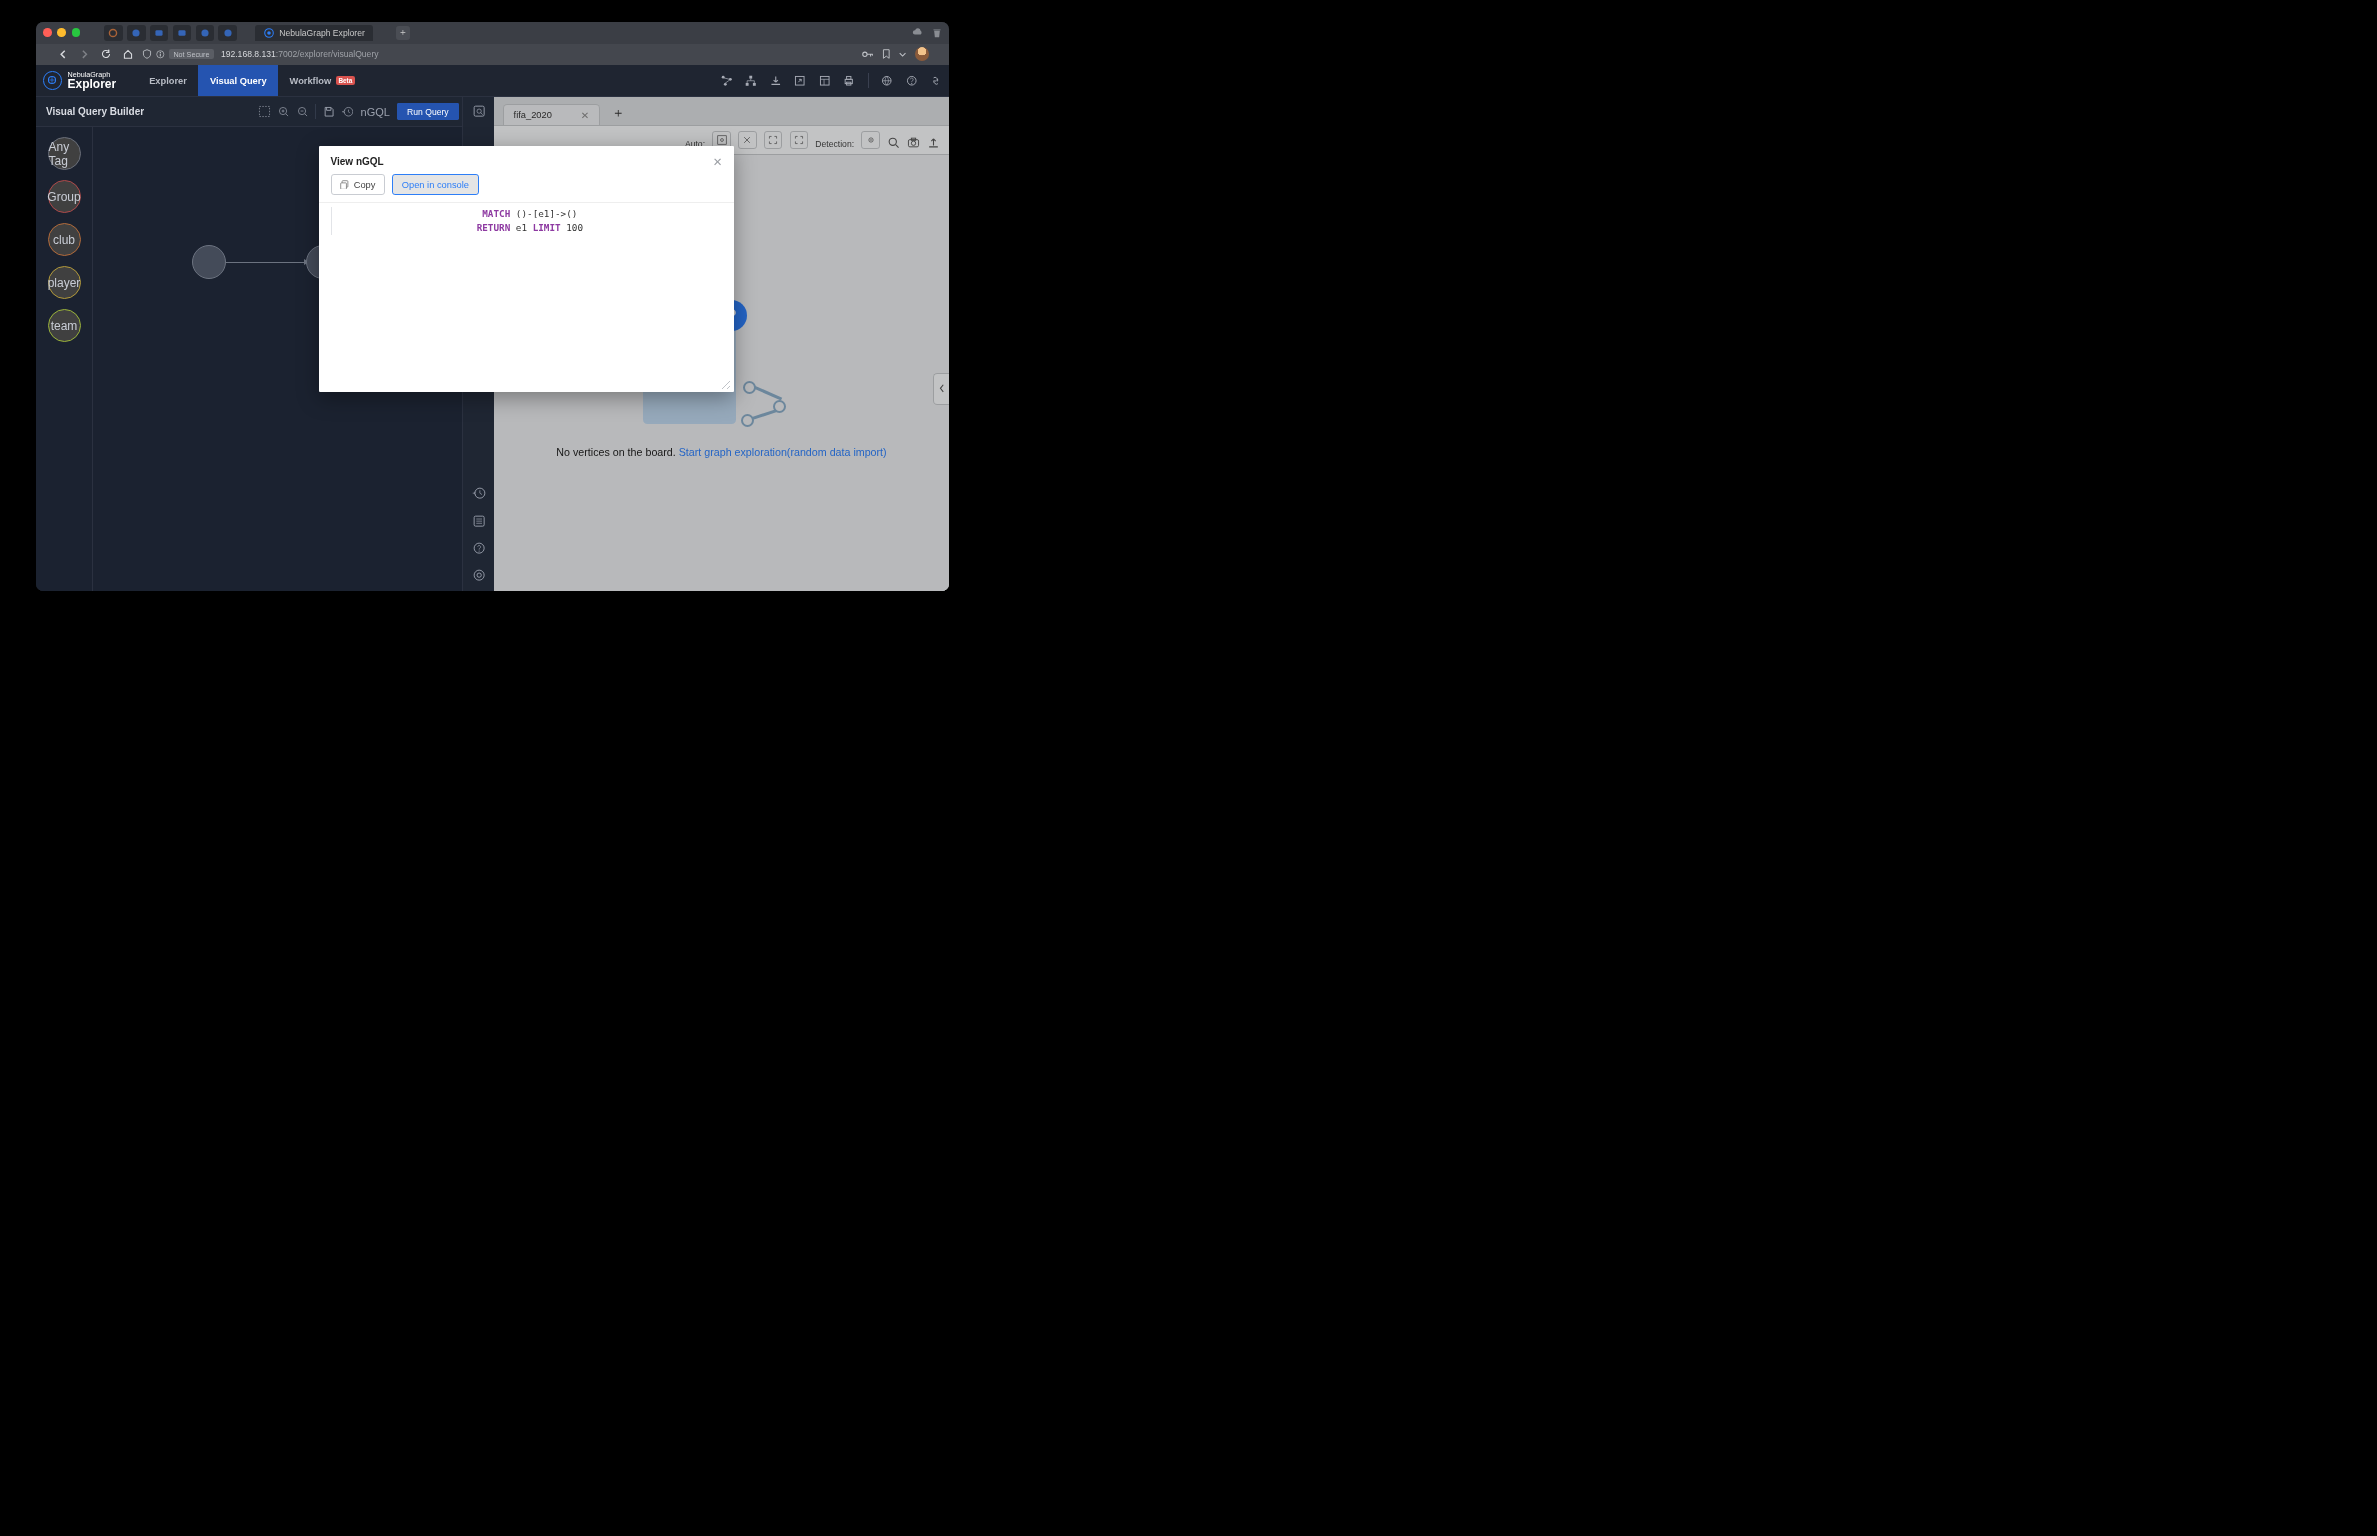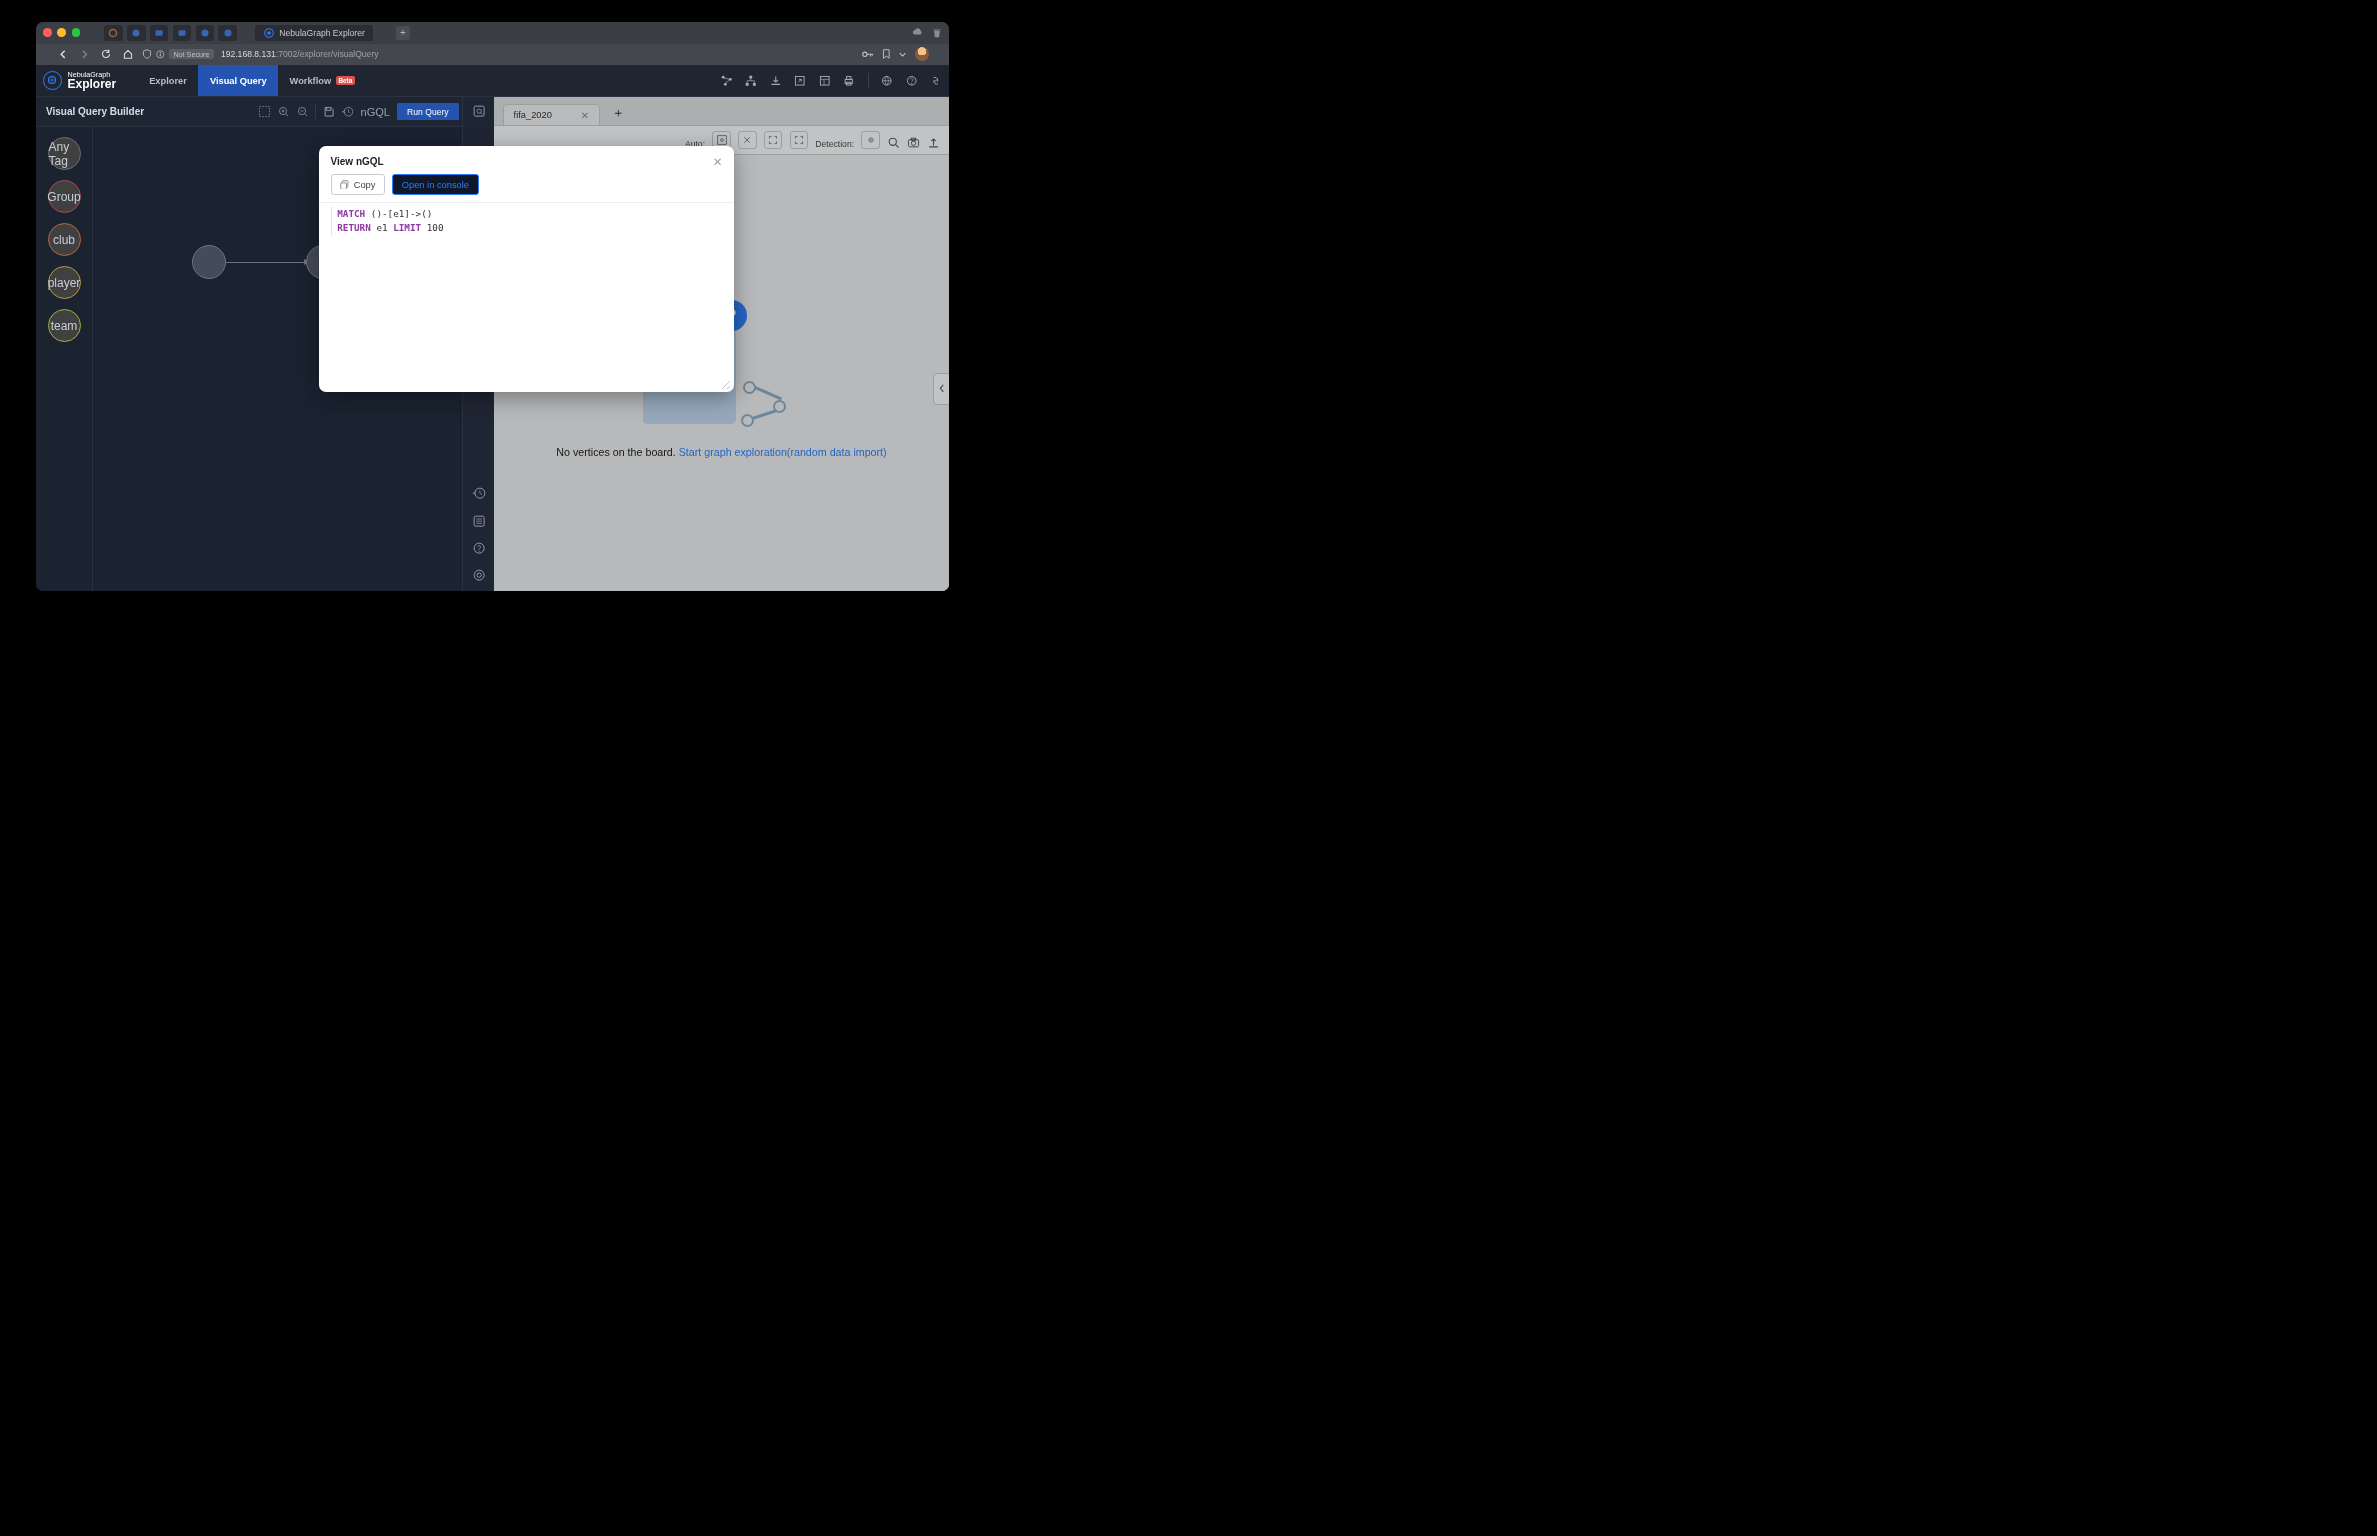--- a/index.html
+++ b/index.html
@@ -129,8 +129,8 @@
 
 .modal {
   position:absolute; left:283px; top:124px; width:415px; height:246px;
-  background:#fff; border-radius:7px; box-shadow:0 5.7px 21.5px rgba(0,0,0,.35);
-  display:flex; flex-direction:column; z-index:50;
+  background:#fff; border-radius:1px; box-shadow:0 5.7px 21.5px rgba(0,0,0,.35);
+  display:flex; flex-direction:column; z-index:50;text-align:center;
 }
 .m-head { display:flex; align-items:center; padding:8.6px 11.5px 5.7px; }
 .m-title { font-size:10px; font-weight:600; color:#222; }

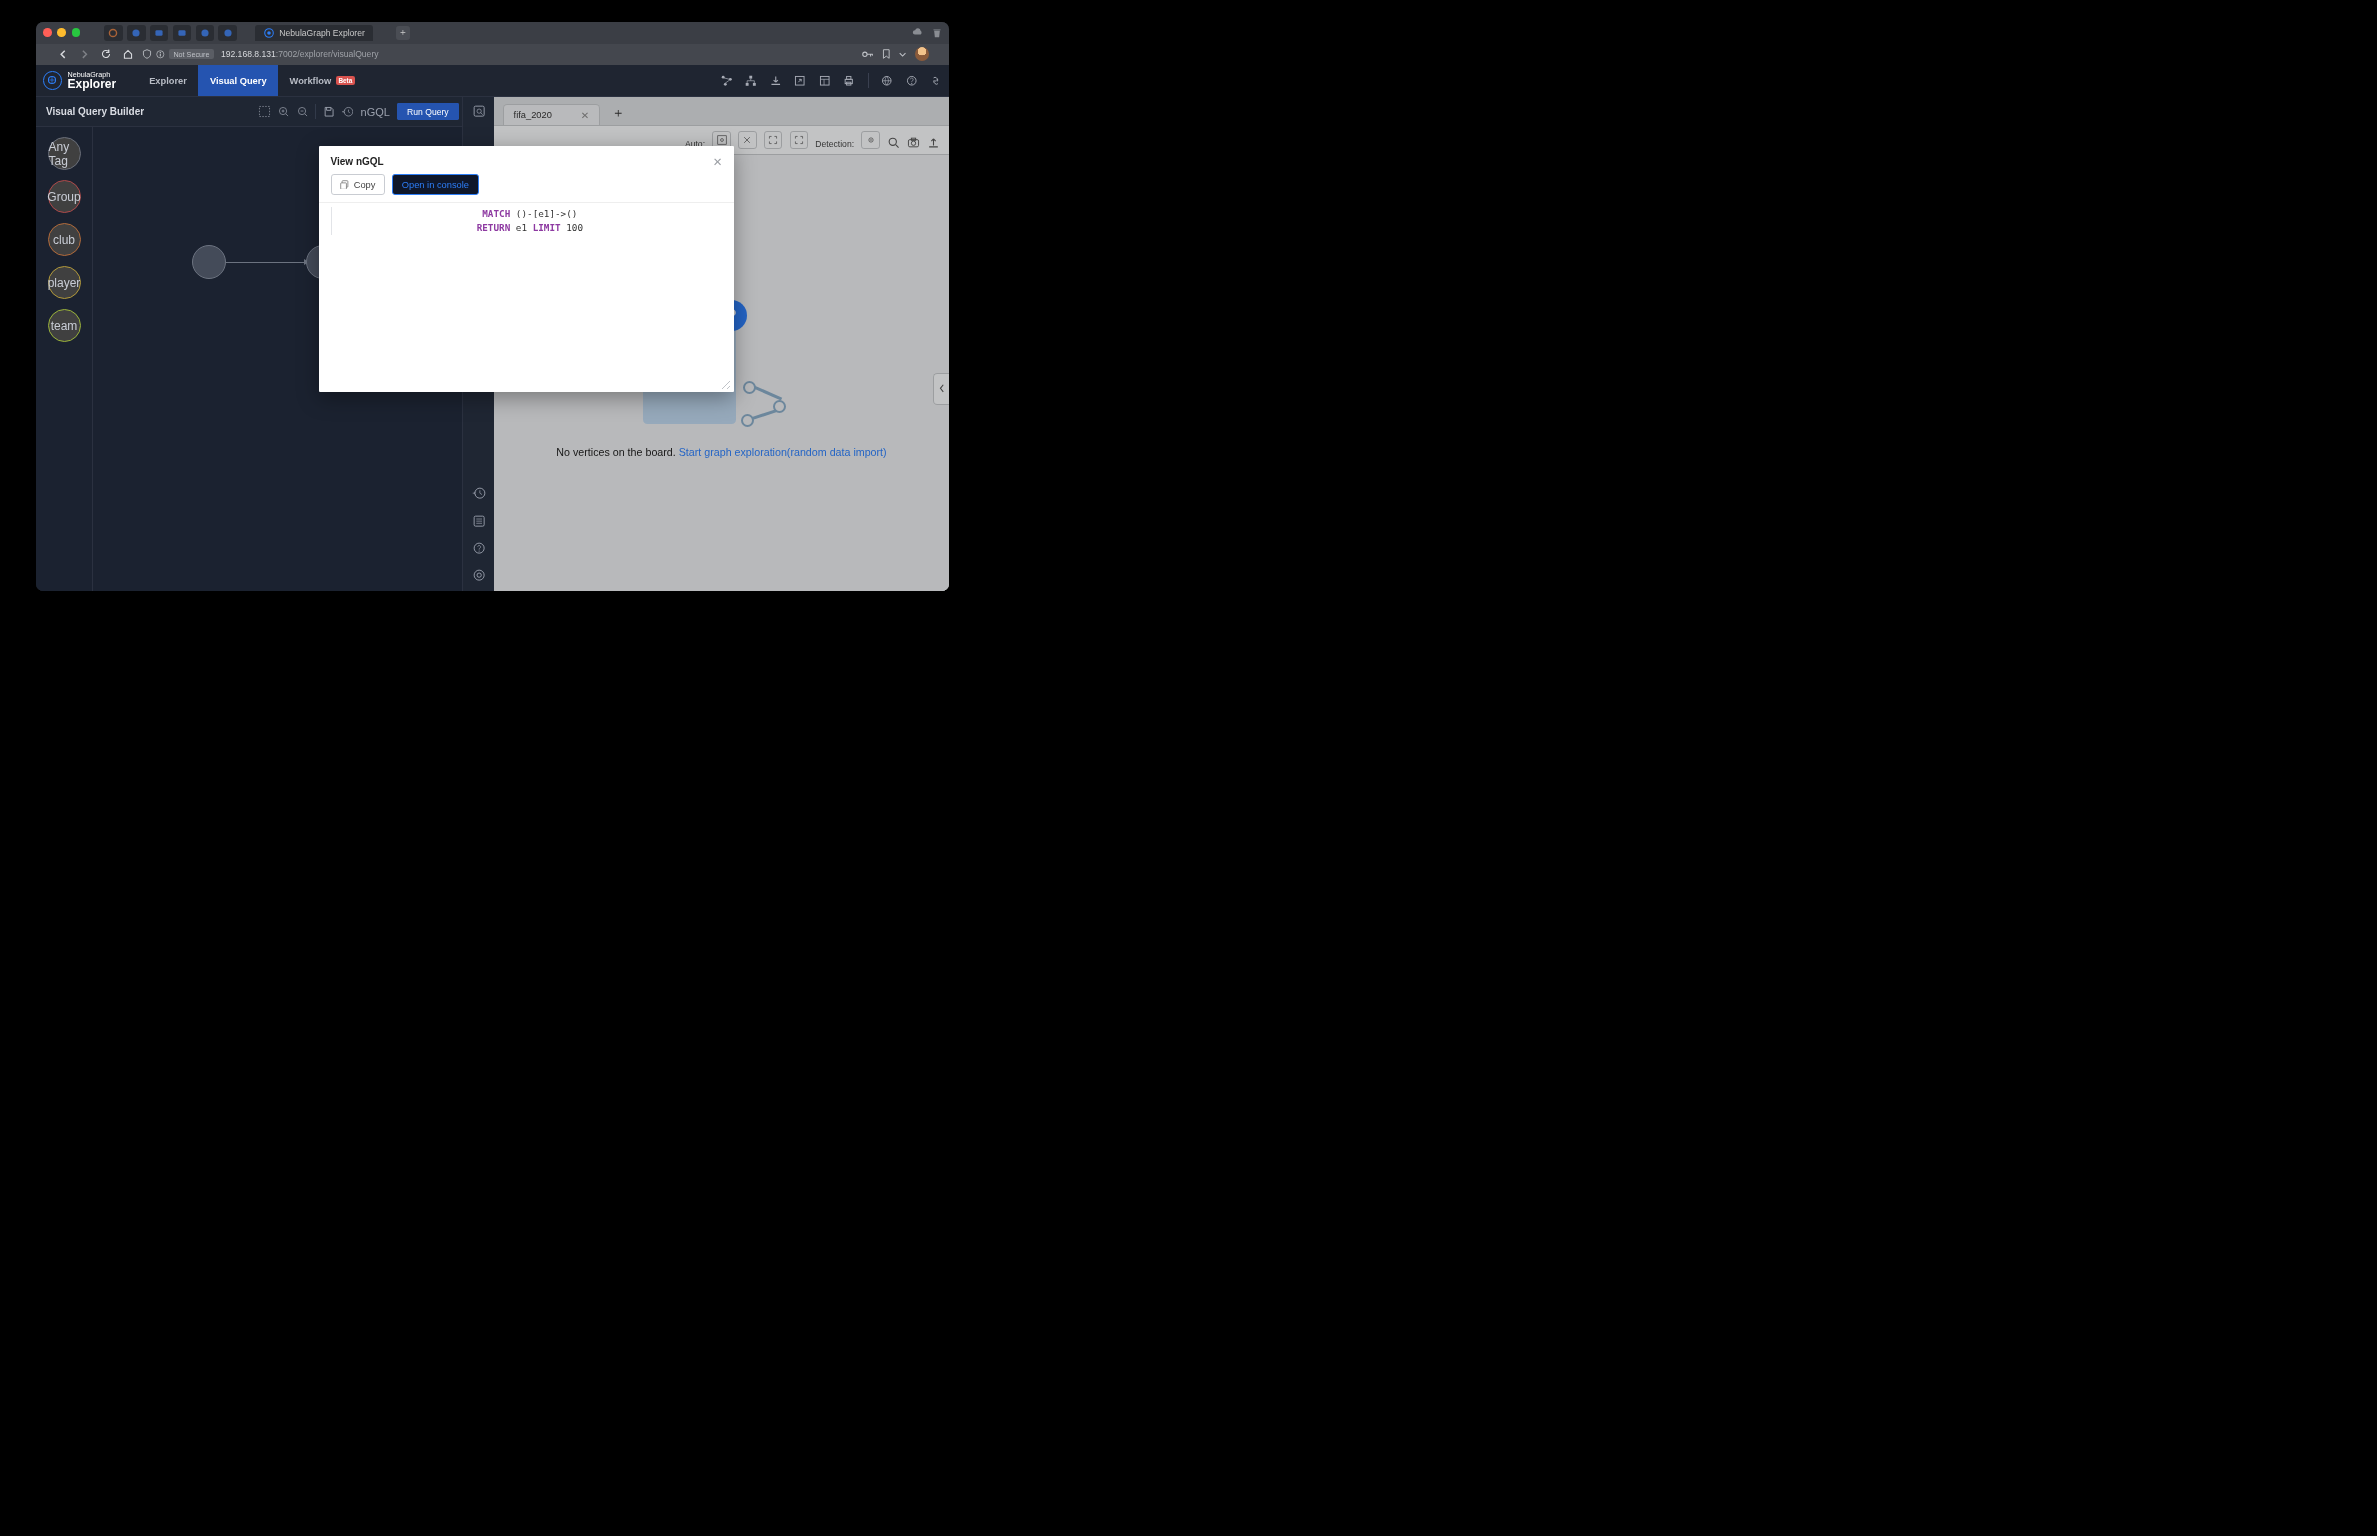--- a/index.html
+++ b/index.html
@@ -138,7 +138,7 @@
 .m-actions { display:flex; gap:7.2px; padding:0 11.5px 7.2px;}
 .btn { display:flex; align-items:center; gap:4.3px; padding:4.3px 8.6px; border-radius:2.9px; font-size:9.3px; cursor:pointer;}
 .btn.copy { border:0.7px solid #c9ccd2; color:#444; background:#fff;}
-.btn.console { border:0.7px solid #2d7ef7; color:#2d7ef7; background:#0f172a;}
+.btn.console { border:0.7px solid #2d7ef7; color:#2d7ef7; background:#e5e5e5;}
 .m-code { flex:1; padding:4.3px 11.5px 7.2px; font-family: ui-monospace, SFMono-Regular, Menlo, Consolas, monospace; font-size:9.3px; line-height:1.5; color:#333; border-top:0.7px solid #eee; position:relative;}
 .m-code .ln { display:block; border-left:1.4px solid #e2e4e8; padding-left:5.7px;}
 .kw { color:#8e3aa2; font-weight:600;}

